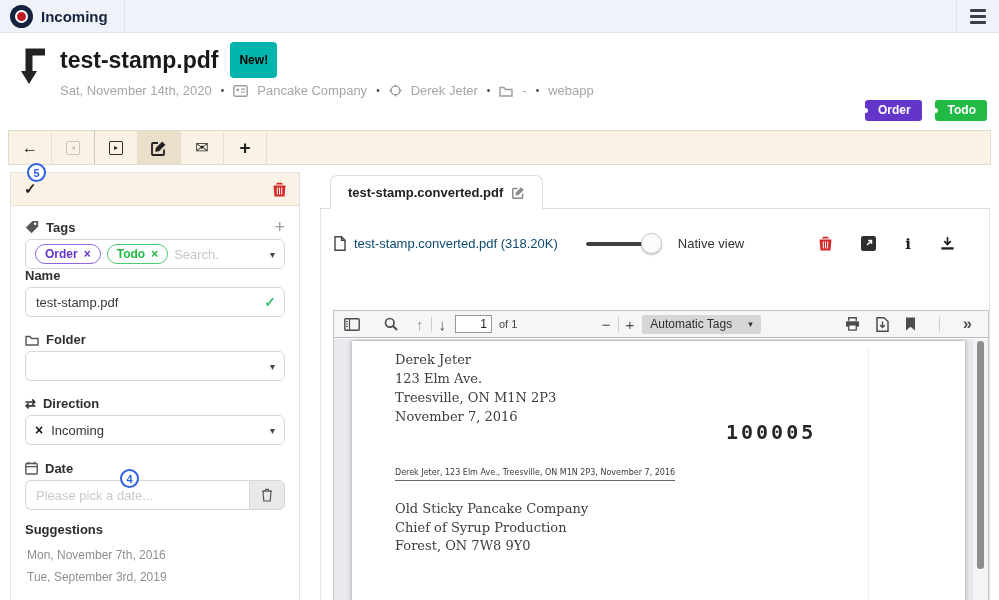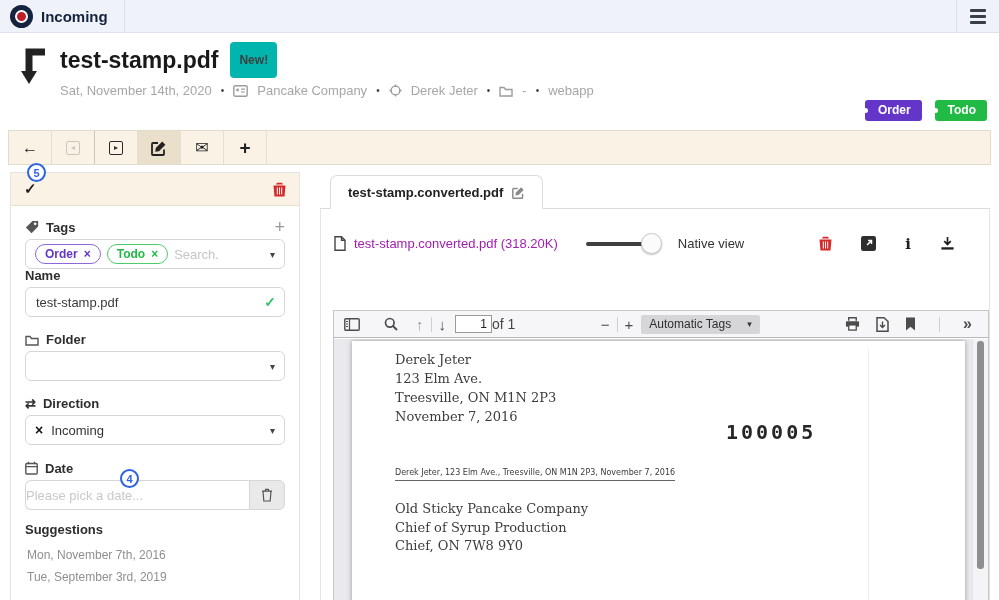--- a/index.html
+++ b/index.html
@@ -26,7 +26,7 @@
   .head-text { margin-left:12px; }
   .title-row { display:flex; align-items:center; }
   .item-title { font-size:23px; font-weight:bold; color:#191919; }
-  .new-badge { margin-left:12px; background:#00b5ad; color:#404040; font-size:12px; font-weight:bold;
+  .new-badge { margin-left:12px; background:#00b5ad; color:#000000; font-size:12px; font-weight:bold;
                padding:11px 9px; border-radius:4px; }
   .meta { margin-top:5px; display:flex; align-items:center; gap:9px; font-size:13px; color:#a6a6a6; }
   .meta .dot { color:#3c3c3c; font-size:10px; }

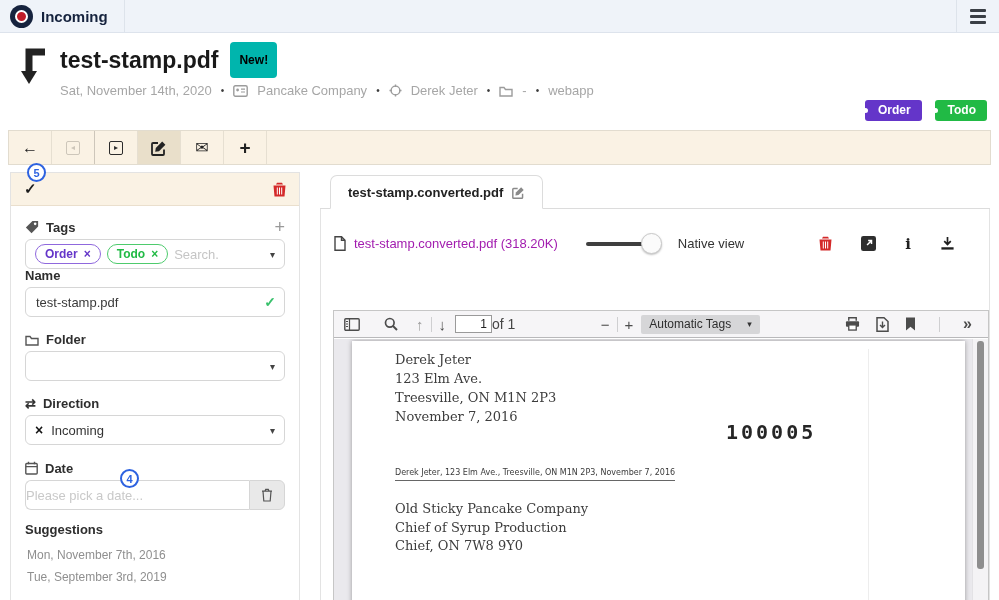--- a/index.html
+++ b/index.html
@@ -113,7 +113,7 @@
                border-left:1px solid #e3e3e3; border-right:1px solid #e3e3e3; }
   .file-bar { display:flex; align-items:center; padding:24px 34px 0 13px; }
   .file-bar .ficon { display:inline-flex; color:#444; }
-  .file-name { margin-left:8px; font-size:13px; color:#a21caf; }
+  .file-name { margin-left:8px; font-size:13px; color:#0c4a6e; }
   .switch { position:relative; width:78px; height:21px; margin-left:28px; cursor:pointer; }
   .switch .line { position:absolute; left:0; top:9px; width:58px; height:4px; background:#3f3f3f; border-radius:2px; }
   .switch .knob { position:absolute; left:55px; top:0; width:21px; height:21px; border-radius:50%;

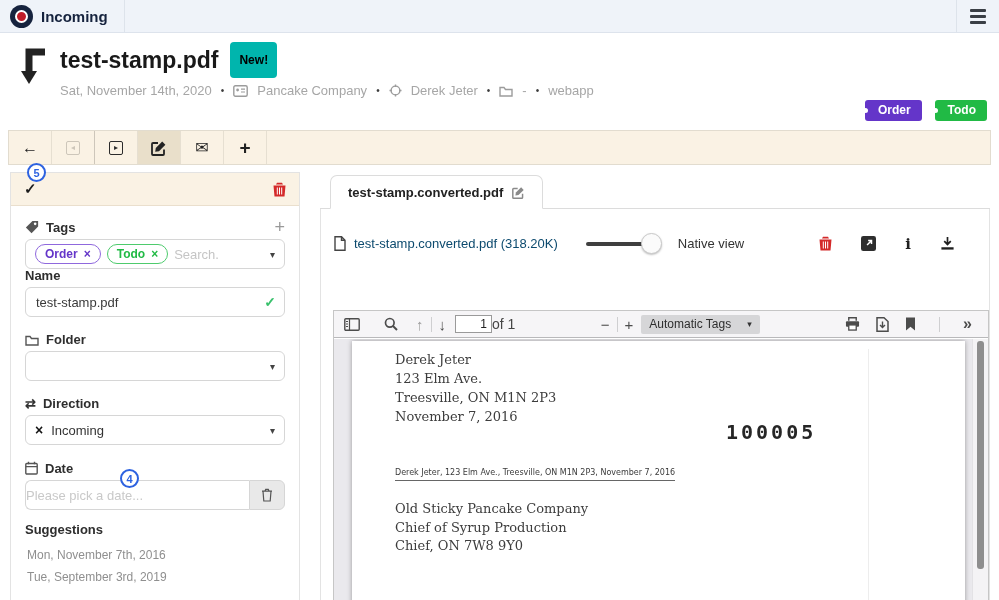--- a/index.html
+++ b/index.html
@@ -135,7 +135,7 @@
   .page-input { width:37px; height:18px; border:1px solid #9a9a9a; background:#fff; margin-left:9px;
                 font-size:12px; text-align:right; padding-right:4px; color:#222; outline:none;
                 font-family:"Liberation Sans", sans-serif; }
-  .of-label { font-size:14px; }
+  .of-label { margin-left:7px; font-size:11px; }
   .zoom-group { margin-left:auto; display:flex; align-items:center; }
   .zoom-sign { font-size:15px; }
   .zoom-select { margin-left:8px; background:#d6d6d8; border-radius:2px; height:19px;

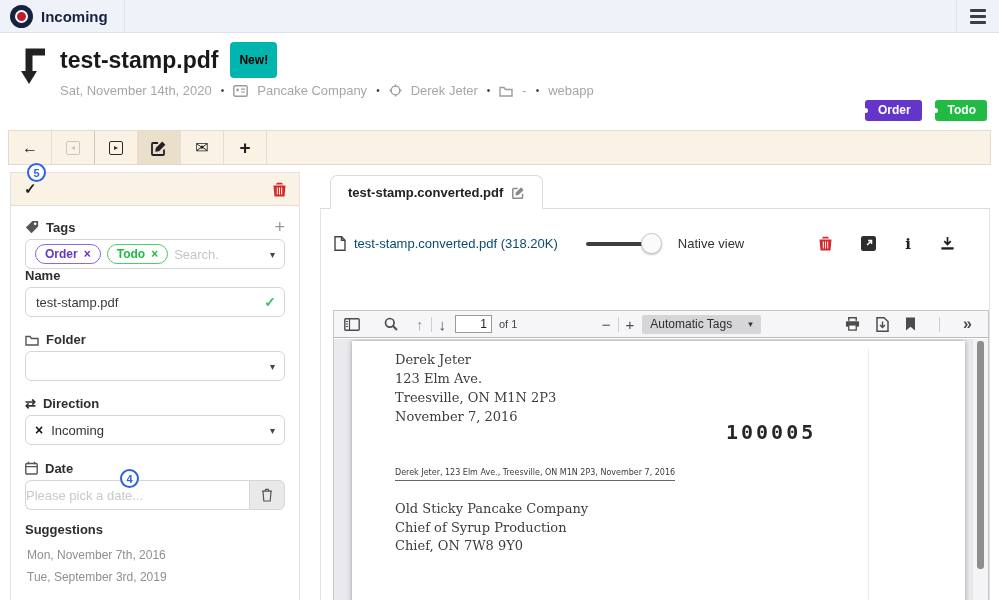--- a/index.html
+++ b/index.html
@@ -91,7 +91,7 @@
   .select .xmark { font-weight:bold; font-size:14px; color:#141414; margin-right:8px; }
   .date-group { margin-top:5px; display:flex; position:relative; }
   .date-group input { flex:1; height:30px; border:1px solid #d6d6d6; border-right:none;
-                      border-radius:6px 0 0 6px; padding:0 0; font-size:13px; color:#3a3a3a;
+                      border-radius:6px 0 0 6px; padding:0 10px; font-size:13px; color:#3a3a3a;
                       font-family:"Liberation Sans", sans-serif; outline:none; }
   .date-group input::placeholder { color:#c9c9c9; }
   .date-addon { width:36px; background:#e9e9e9; border:1px solid #d6d6d6; border-radius:0 6px 6px 0;

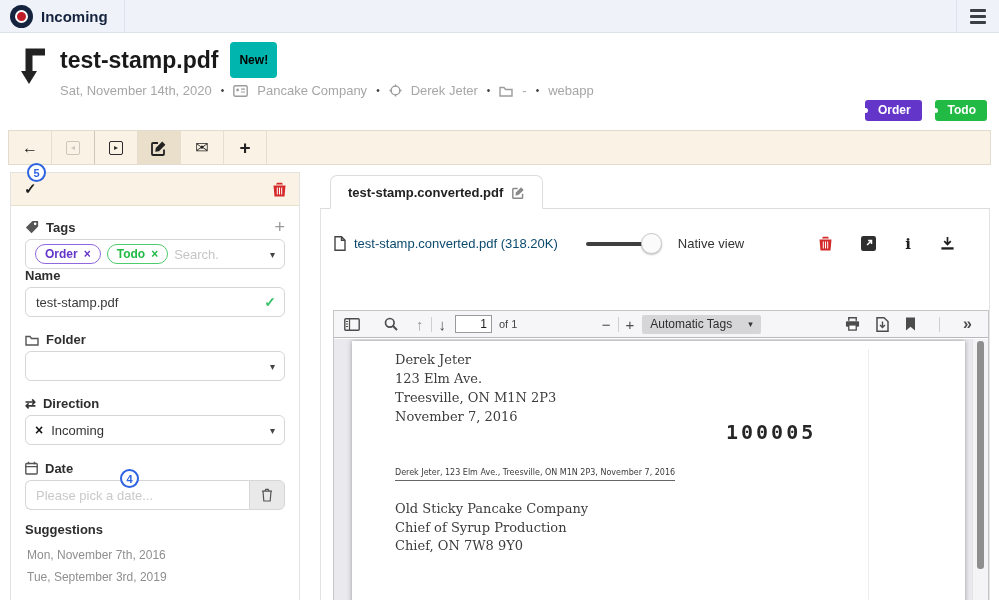--- a/index.html
+++ b/index.html
@@ -469,7 +469,7 @@
             <div class="recipient doc-serif">
               <div>Old Sticky Pancake Company</div>
               <div>Chief of Syrup Production</div>
-              <div>Chief, ON 7W8 9Y0</div>
+              <div>Forest, ON 7W8 9Y0</div>
             </div>
 
             <div class="fold-line"></div>

